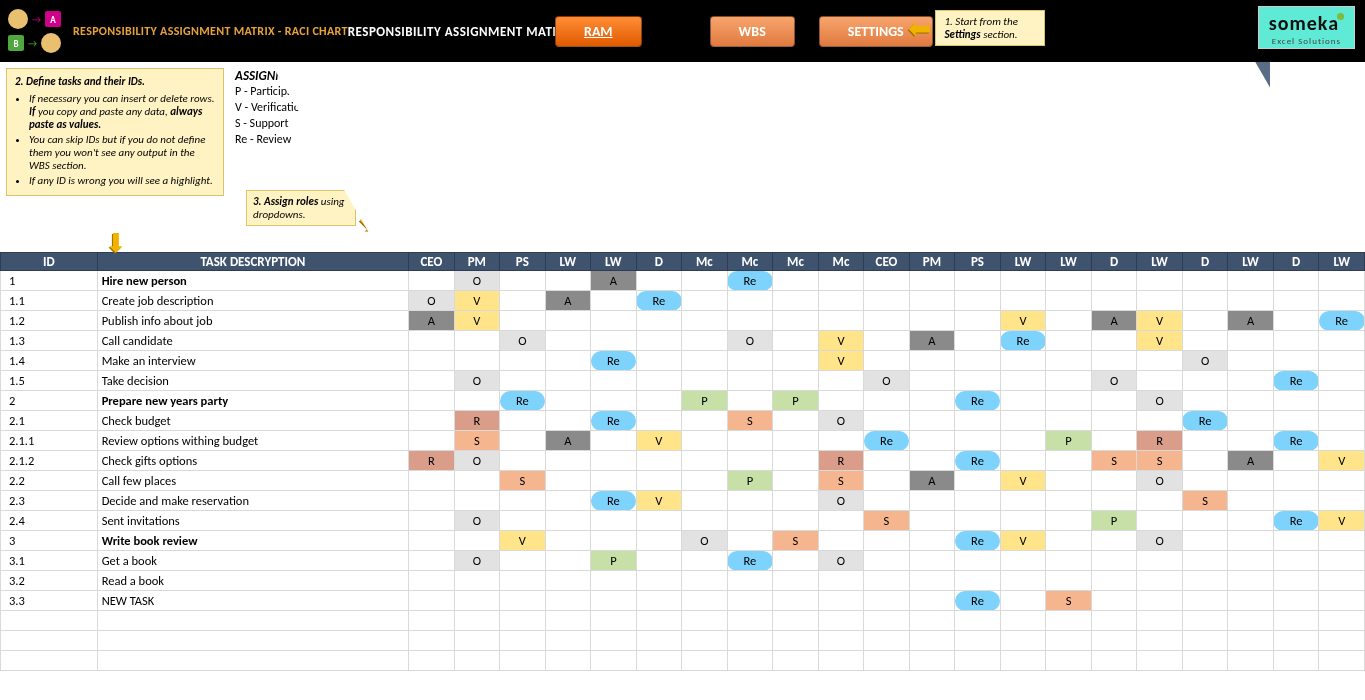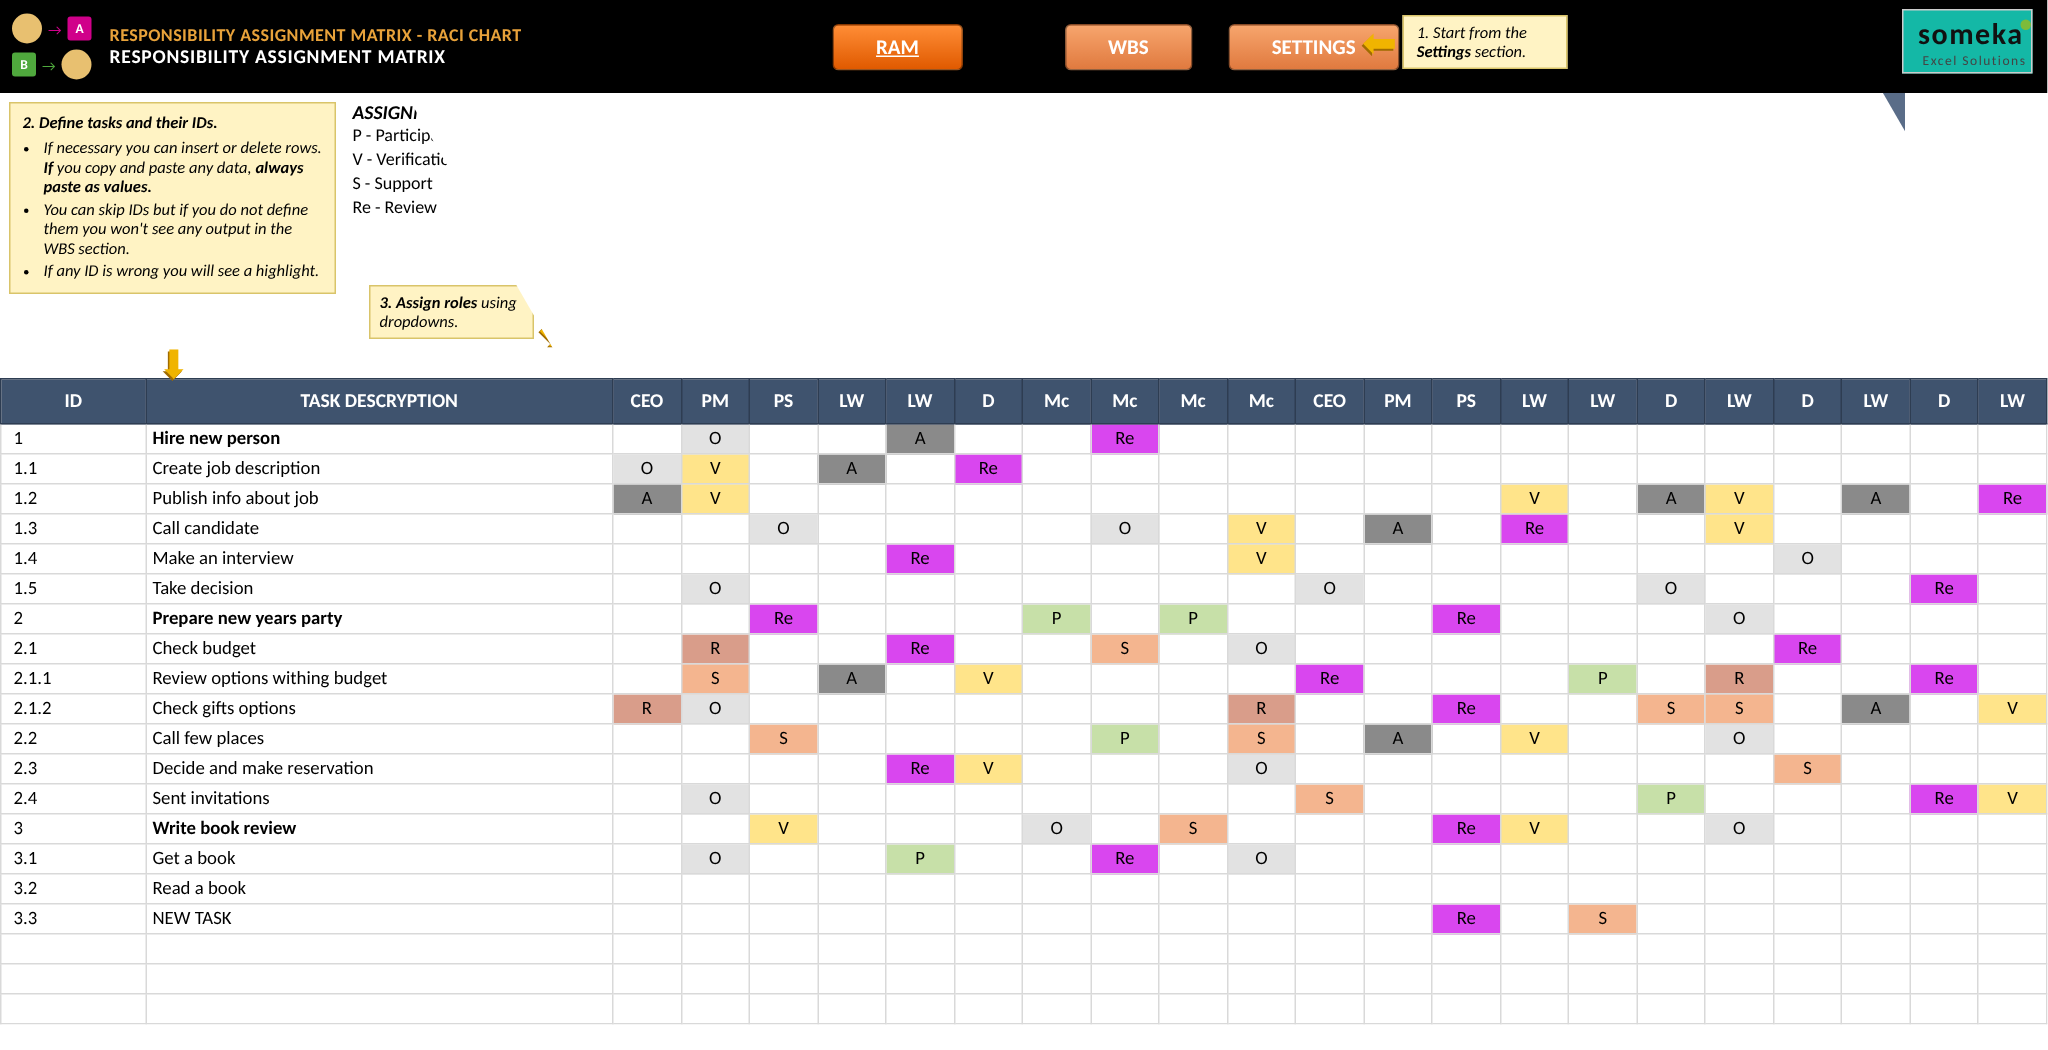--- a/index.html
+++ b/index.html
@@ -14,7 +14,7 @@
 .sqB { background: #4fa83d;}
 .arrA { color:#d0008a; font-size:10px;}
 .arrB { color:#4fa83d; font-size:10px;}
-.titletext { display: flex; flex-direction: column; color: #fff; }
+.titletext { display: flex; flex-direction: row; color: #fff; }
 .pre-title { color: #e8a23a; font-size: 12px; font-weight: bold; letter-spacing: .3px;}
 .main-title { color: #fff; font-size: 13px; font-weight: bold; letter-spacing: .5px;}
 .tbtns { position: absolute; left: 555px; top: 16px; display: flex; gap: 24px; align-items: center;}

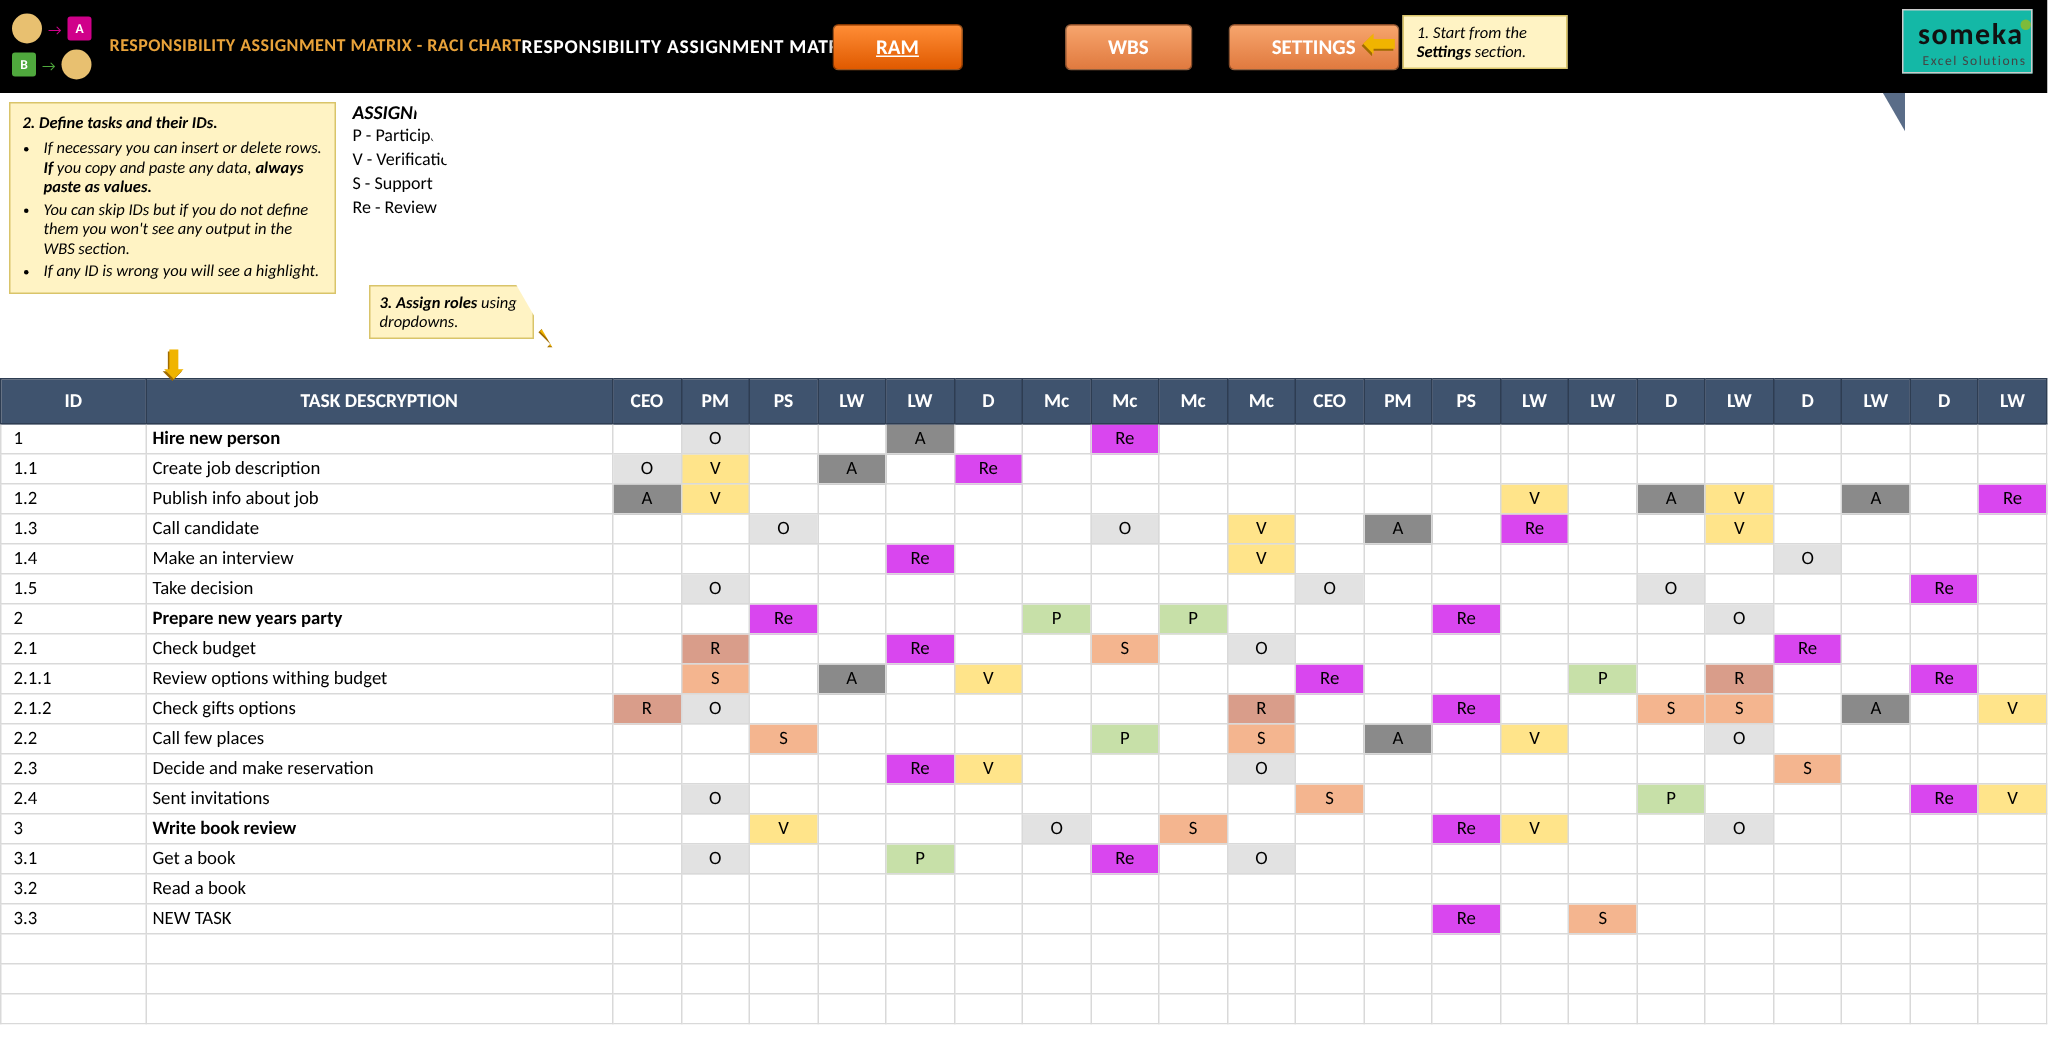--- a/index.html
+++ b/index.html
@@ -26,7 +26,7 @@
 .arrow-left { color:#f0b400; font-size:28px; text-shadow: -1px 1px 0 #a06c00;}
 .note { background:#fff3c4; border:1px solid #d9c46a; font-size:11px; padding:4px 8px; font-style: italic; width:110px;}
 .note b { font-weight:bold;}
-.logo { position:absolute; right:10px; top:6px; background:#14b8a6; padding:4px 0 2px 10px; border:1px solid #ccc; text-align:center;}
+.logo { position:absolute; right:10px; top:6px; background:#5eead4; padding:4px 10px 2px 10px; border:1px solid #ccc; text-align:center;}
 .logo .ln1 { font-size:20px; font-weight:bold; letter-spacing:1px; color:#111; position:relative;}
 .logo .dot { display:inline-block; width:7px;height:7px;background:#7dbb3a;border-radius:50%; vertical-align:top; margin-left:-2px; margin-top:2px;}
 .logo .ln2 { font-size:9px; color:#444; letter-spacing:1px;}

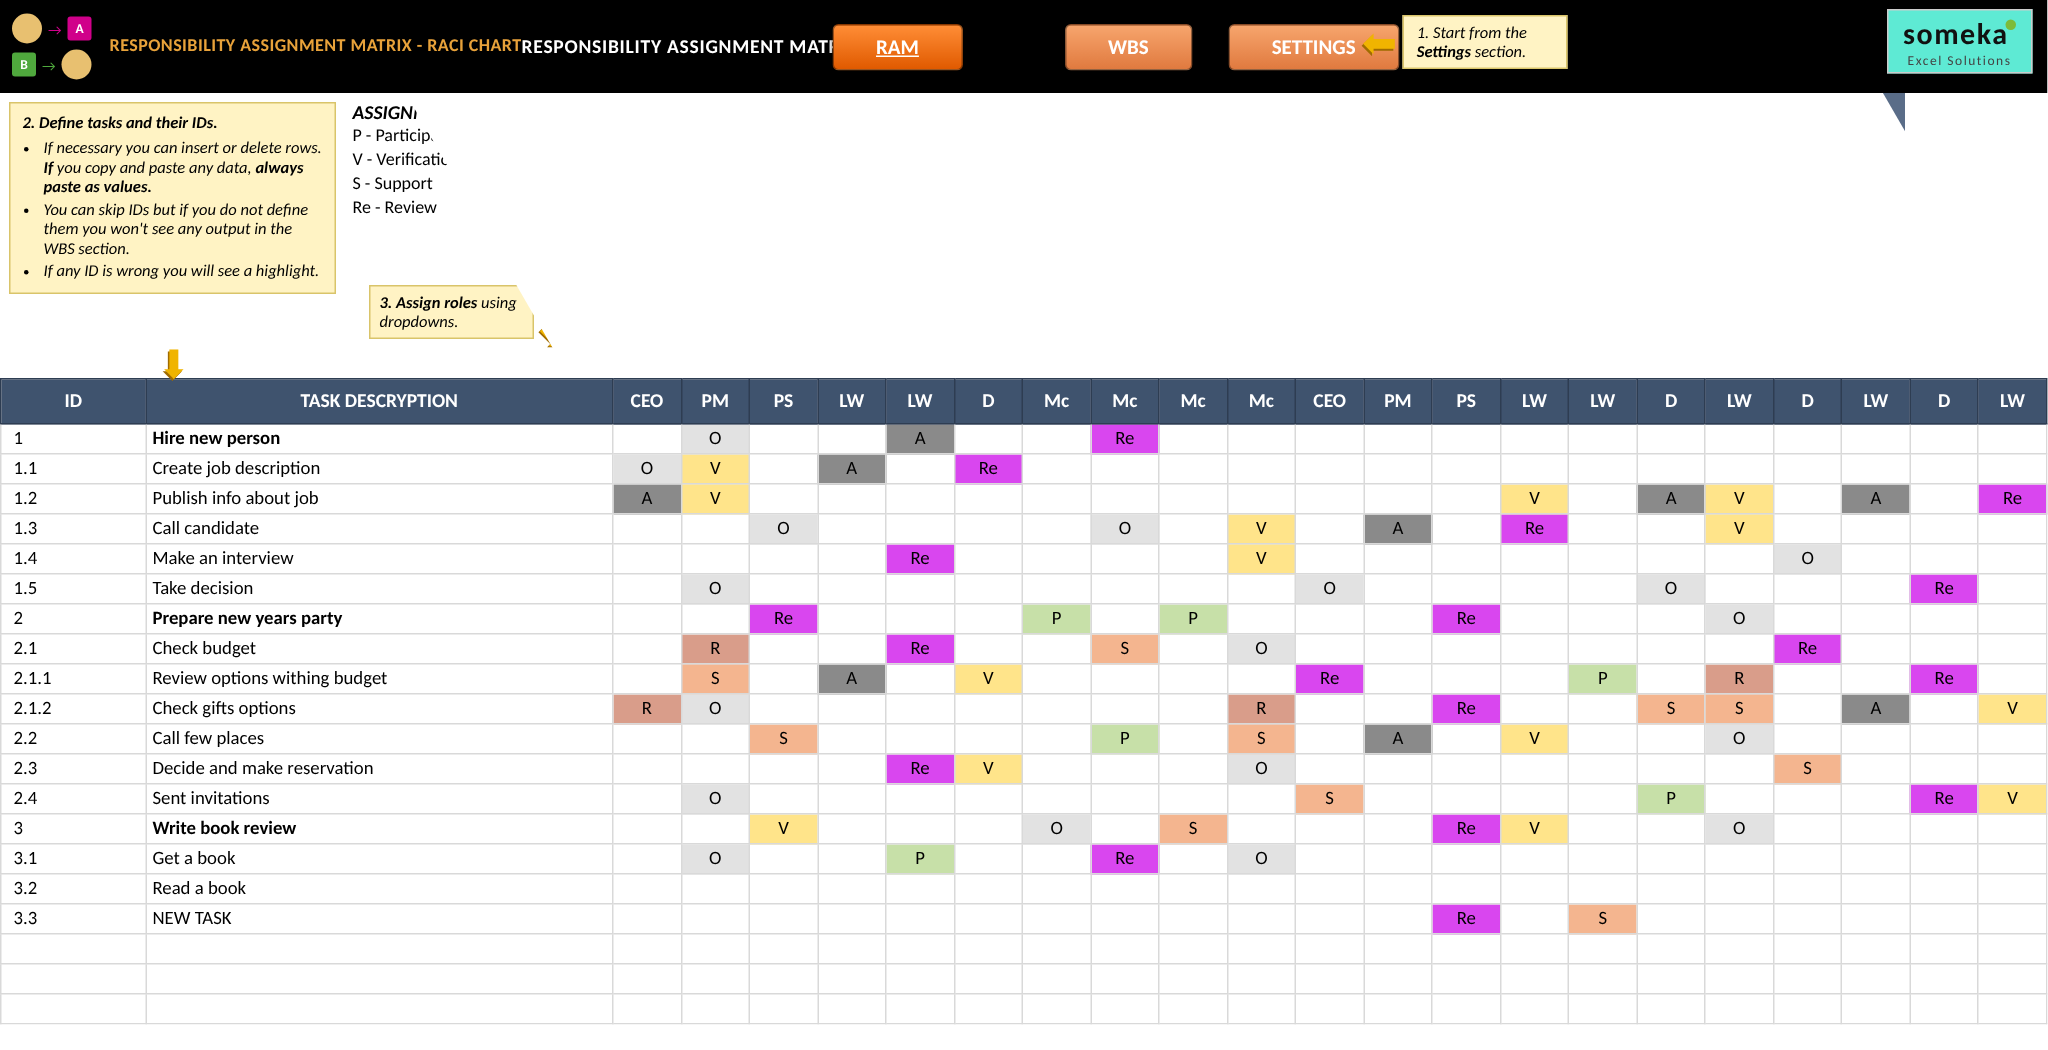--- a/index.html
+++ b/index.html
@@ -53,7 +53,7 @@
 .grid col.id { width:90px;}
 .grid col.desc { width:290px;}
 .grid col.r { width:42.4px;}
-.grid th { background:#3f536e; color:#fff; font-weight:bold; font-size:13px; height:30px; border:1px solid #2e3d52; text-align:center;}
+.grid th { background:#3f536e; color:#fff; font-weight:bold; font-size:13px; height:18px; border:1px solid #2e3d52; text-align:center;}
 .grid th.task { text-align:center;}
 .grid td { border:1px solid #d9d9d9; height:20px; font-size:12.5px; text-align:center; padding:0 4px; }
 .grid td.id { text-align:left; padding-left:8px; background:#fff;}

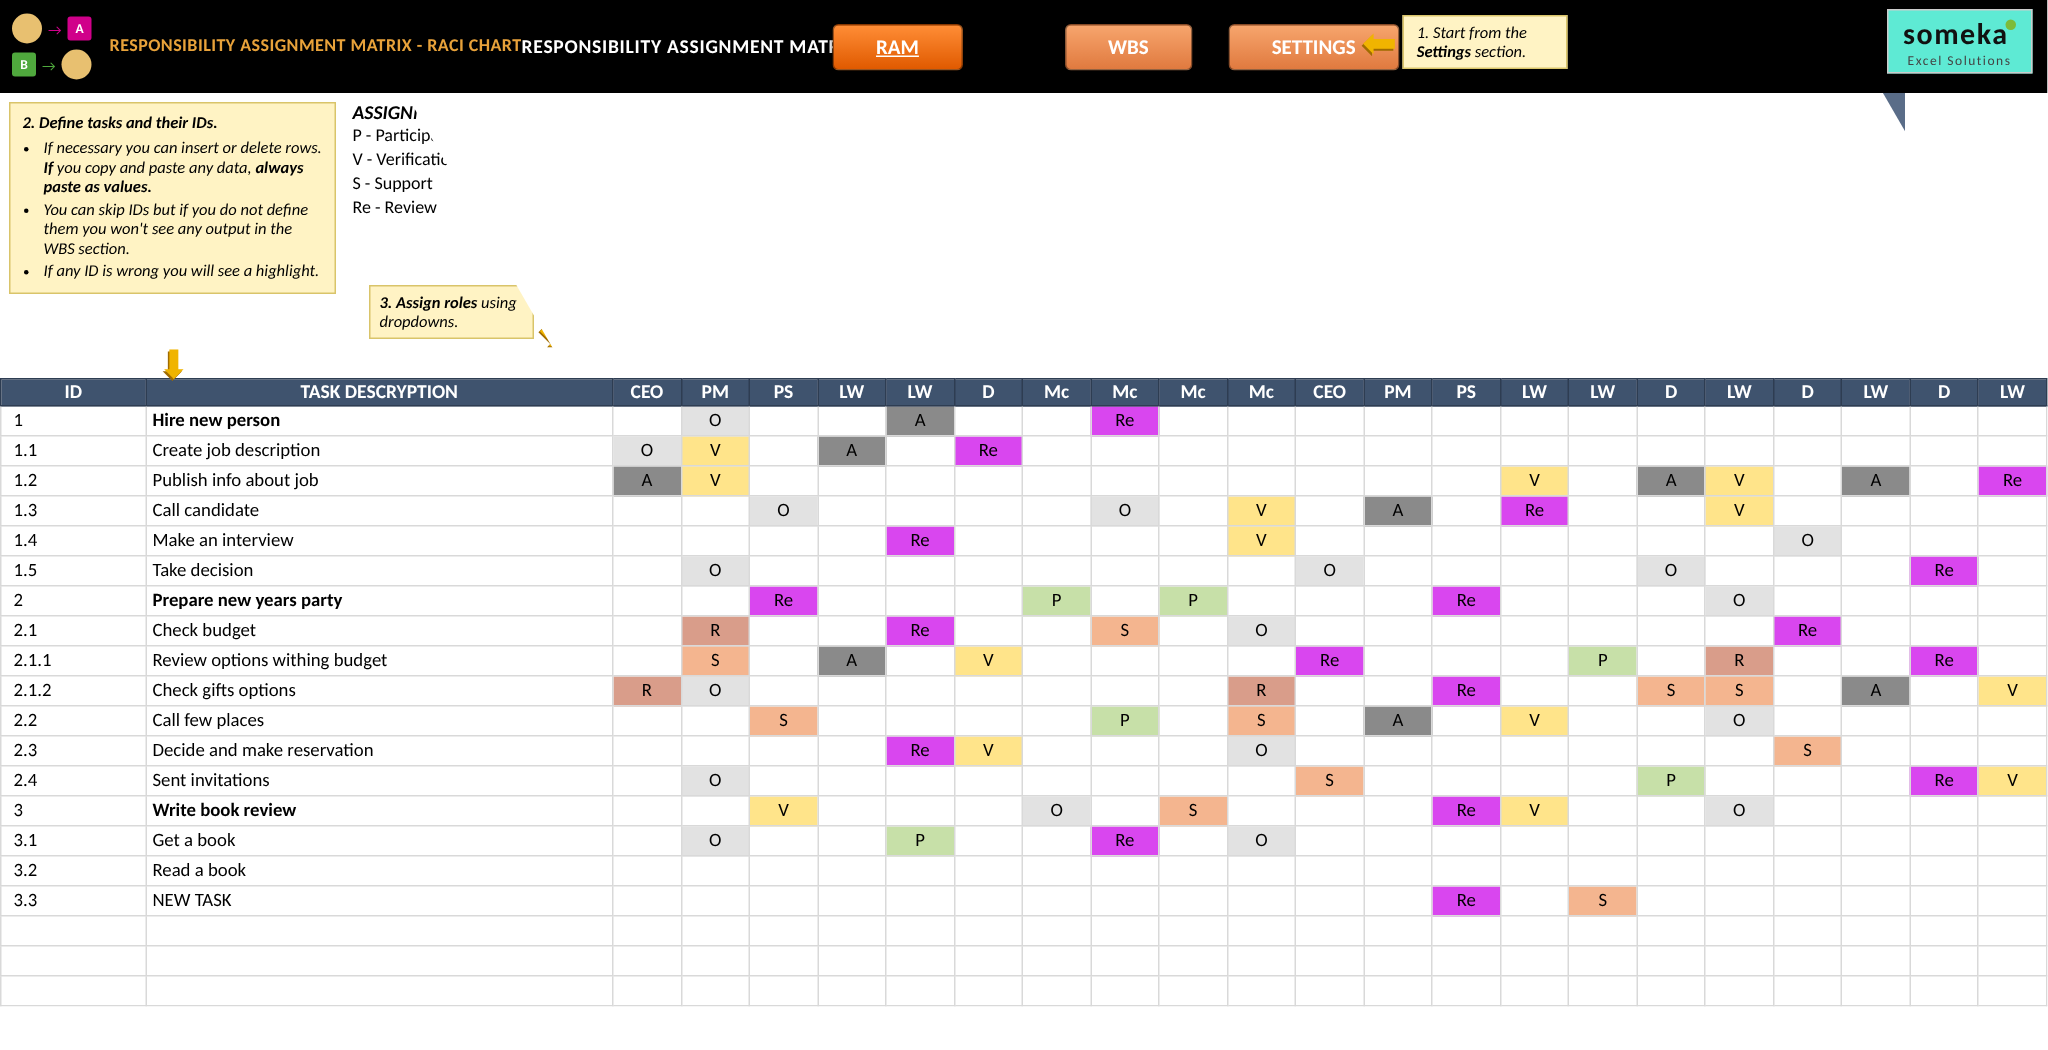--- a/index.html
+++ b/index.html
@@ -63,7 +63,7 @@
 .c-A  { background:#8a8a8a; color:#000;}
 .c-O  { background:#e2e2e2;}
 .c-V  { background:#ffe48a;}
-.c-Re { background:#d946ef; color:#000;}
+.c-Re { background:#7dd3fc; color:#000;border-radius:10px;}
 .c-R  { background:#d99d8a;}
 .c-S  { background:#f4b58f;}
 .c-P  { background:#c7e0a8;}

